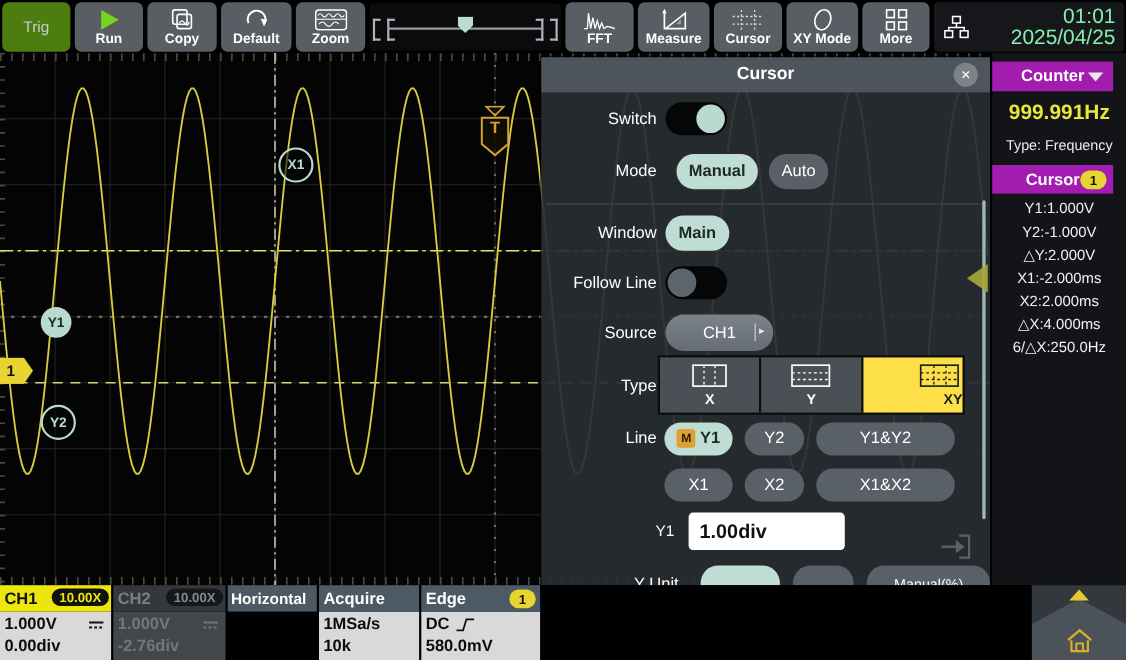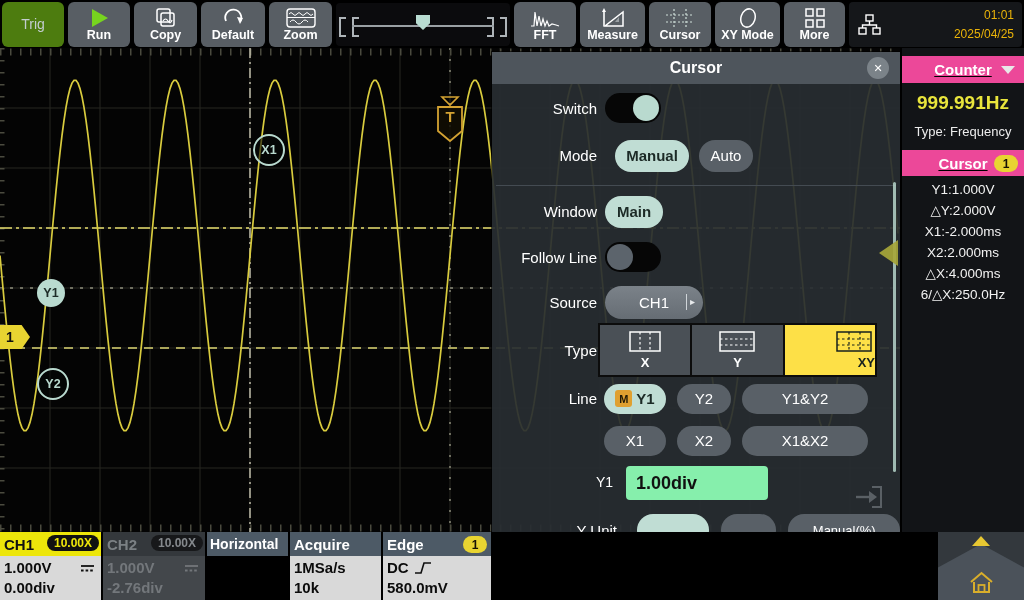--- a/index.html
+++ b/index.html
@@ -21,7 +21,7 @@
              clip-path:polygon(0 0,100% 0,100% 55%,50% 100%,0 55%);}
   .clockbox{position:absolute;top:2px;left:849px;width:173px;height:45px;background:#15171a;border-radius:4px;
             display:flex;align-items:center;}
-  .clock-txt{position:absolute;right:8px;top:4px;text-align:right;color:#eab308;font-size:12px;line-height:19px;}
+  .clock-txt{position:absolute;right:8px;top:4px;text-align:right;color:#86efac;font-size:19px;line-height:19px;}
   
   #wf-wrap{position:absolute;left:0;top:48px;width:900px;height:484px;background:#040404;}
   #wf-svg{position:absolute;left:0;top:0;}

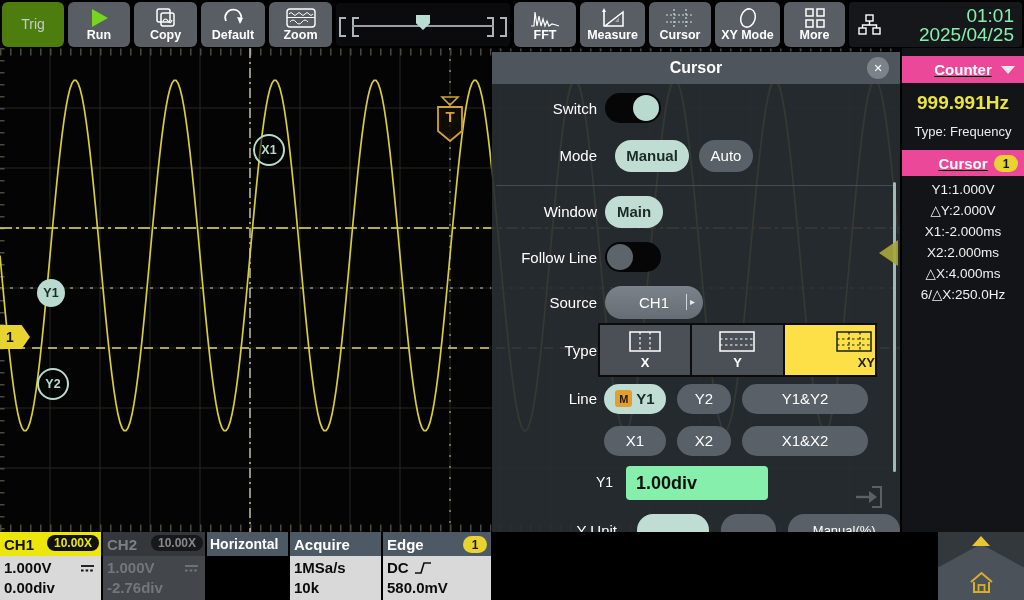--- a/index.html
+++ b/index.html
@@ -74,8 +74,8 @@
   .enter-ic{position:absolute;left:360px;top:432px;opacity:.4;cursor:pointer;}
   
   #rpanel{position:absolute;left:902px;top:48px;width:122px;height:484px;background:#121417;}
-  .rp-header{position:absolute;left:0;right:0;height:27px;background:#ec4899;display:flex;align-items:center;
-             justify-content:center;cursor:pointer;text-decoration:underline;}
+  .rp-header{position:absolute;left:0;right:12px;height:27px;background:#a21caf;display:flex;align-items:center;
+             justify-content:center;cursor:pointer;}
   .rp-header .rp-title{color:#fff;font-size:15px;font-weight:bold;}
   .caret-down{position:absolute;right:9px;top:10px;width:0;height:0;border-left:7px solid transparent;
               border-right:7px solid transparent;border-top:8px solid #e8e8e8;}

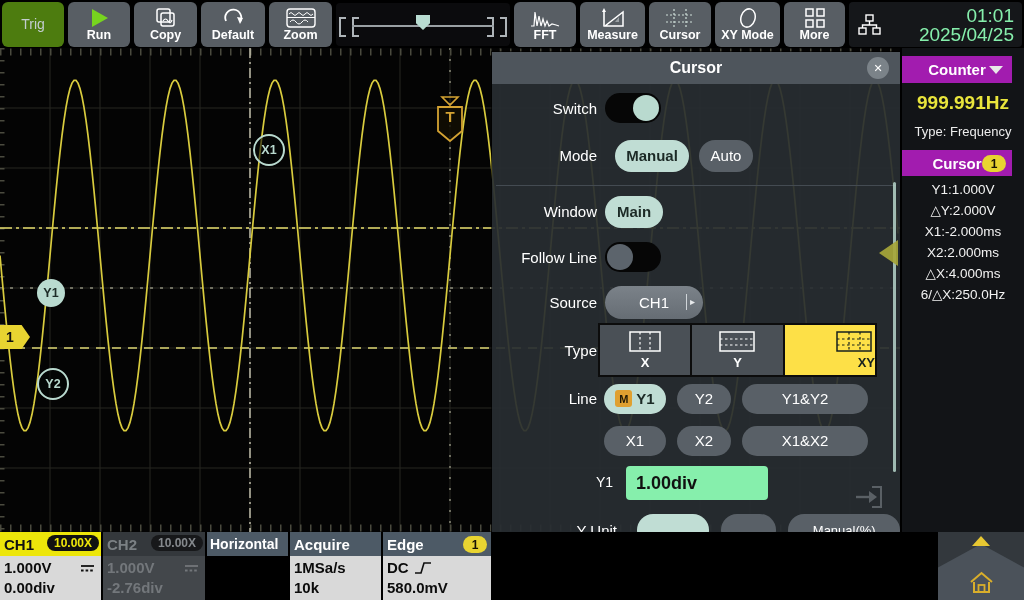--- a/index.html
+++ b/index.html
@@ -416,6 +416,7 @@
     </div>
     <div class="readouts">
       <div>Y1:1.000V</div>
+      <div>Y2:-1.000V</div>
       <div>△Y:2.000V</div>
       <div>X1:-2.000ms</div>
       <div>X2:2.000ms</div>

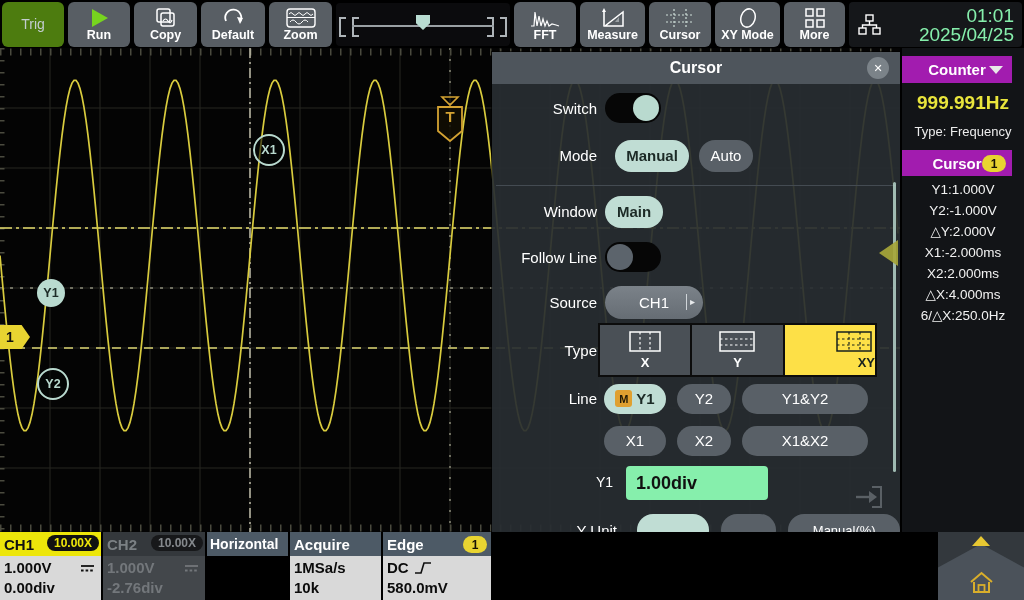--- a/index.html
+++ b/index.html
@@ -65,7 +65,7 @@
   .srcpill .src-val{flex:1;text-align:center;font-size:15px;}
   .srcpill .caret{position:absolute;right:8px;top:8px;height:16px;border-left:1px solid #cfd4d8;padding-left:3px;
                   color:#e8eaec;font-size:10px;line-height:16px;}
-  .yfield{position:absolute;left:134px;top:414px;width:142px;height:34px;background:#86efac;border-radius:4px;
+  .yfield{position:absolute;left:134px;top:414px;width:142px;height:34px;background:#ffffff;border-radius:4px;
           color:#111;font-size:18px;font-weight:bold;display:flex;align-items:center;padding-left:10px;box-sizing:border-box;cursor:text;}
   .yflabel{position:absolute;left:104px;top:422px;color:#fff;font-size:14px;}
   #dlg-scrollbar{position:absolute;left:401px;top:130px;width:3px;height:290px;background:#b5d3c9;opacity:.85;border-radius:2px;cursor:pointer;}

